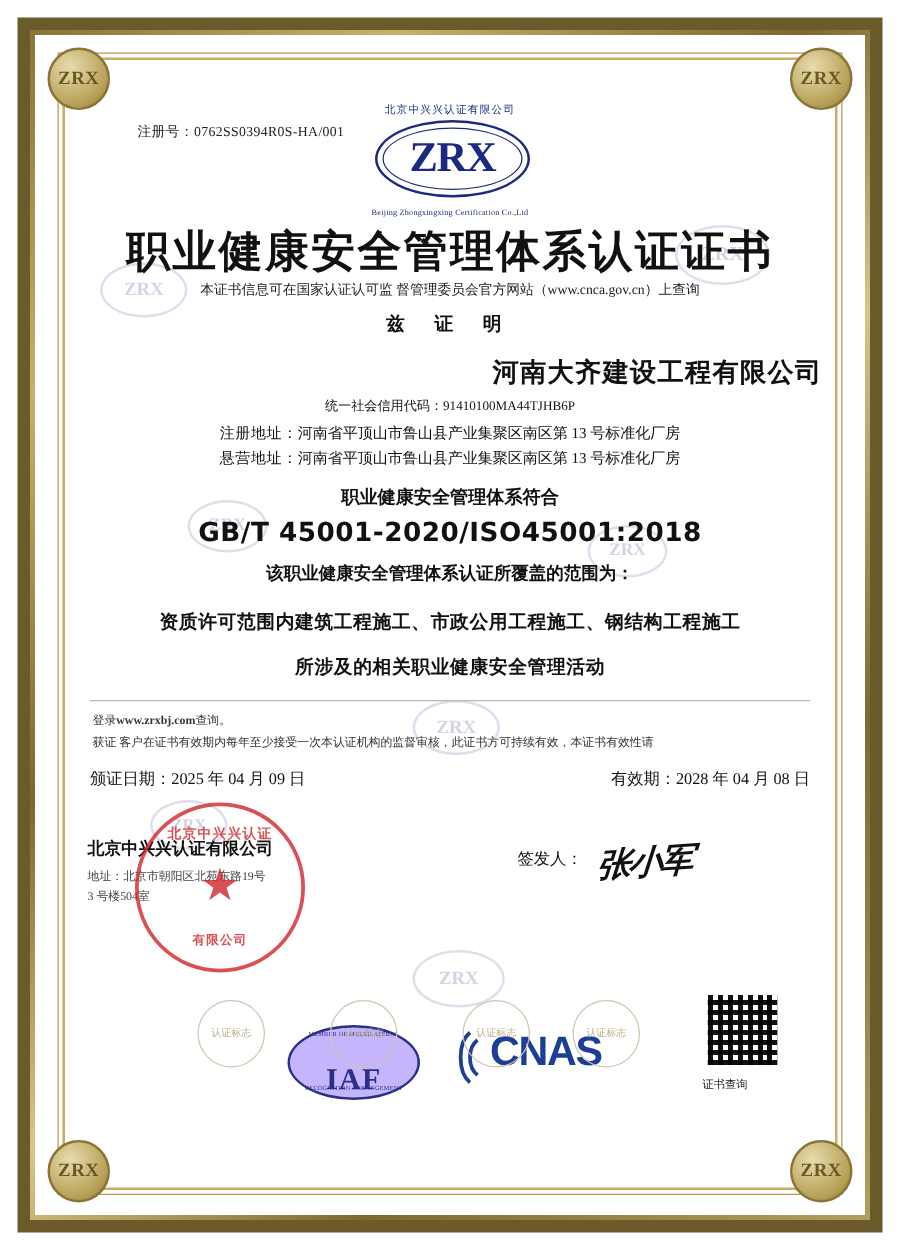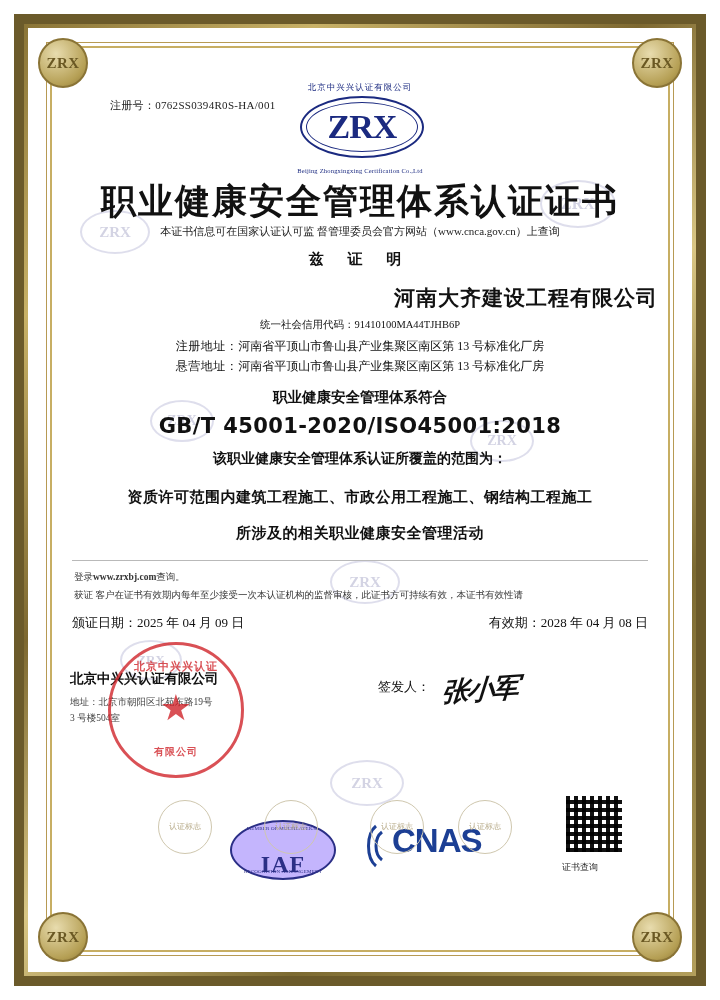--- a/index.html
+++ b/index.html
@@ -173,7 +173,7 @@
     position:absolute;right:30px;top:612px;width:250px;
     display:flex;align-items:flex-start;
   }
-  .signer-label{font-size:13px;color:#111;white-space:nowrap;margin-top:6px;}
+  .signer-label{font-size:13px;color:#111;white-space:nowrap;margin-top:6px;margin-left:36px;}
   .signature{
     margin-left:12px;font-size:27px;color:#111;
     font-family:"DejaVu Serif", serif;font-style:italic;font-weight:bold;

